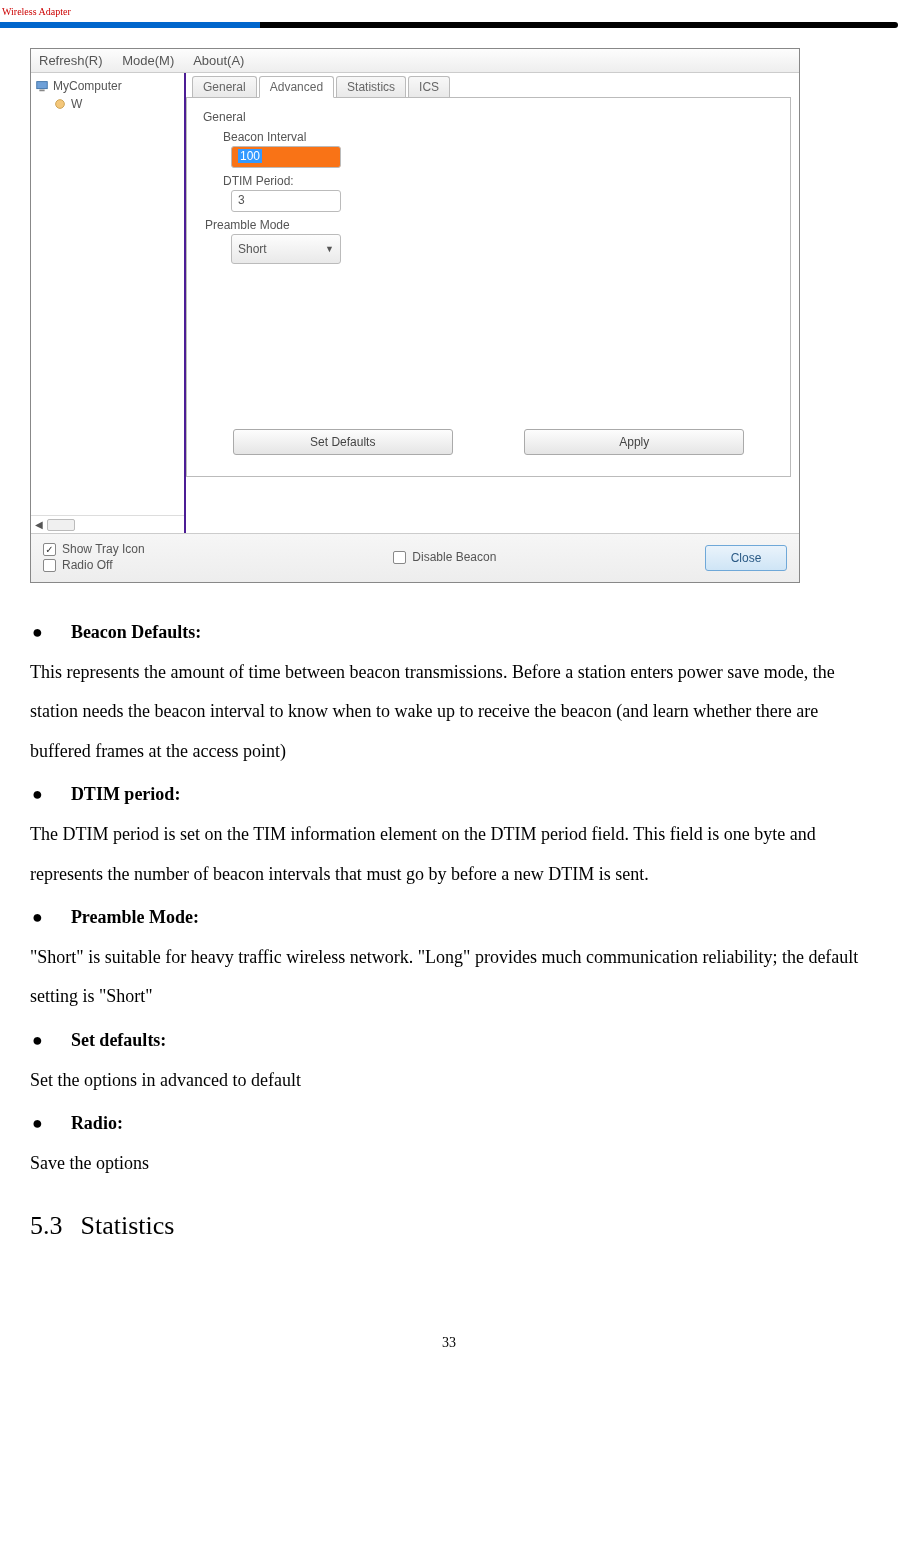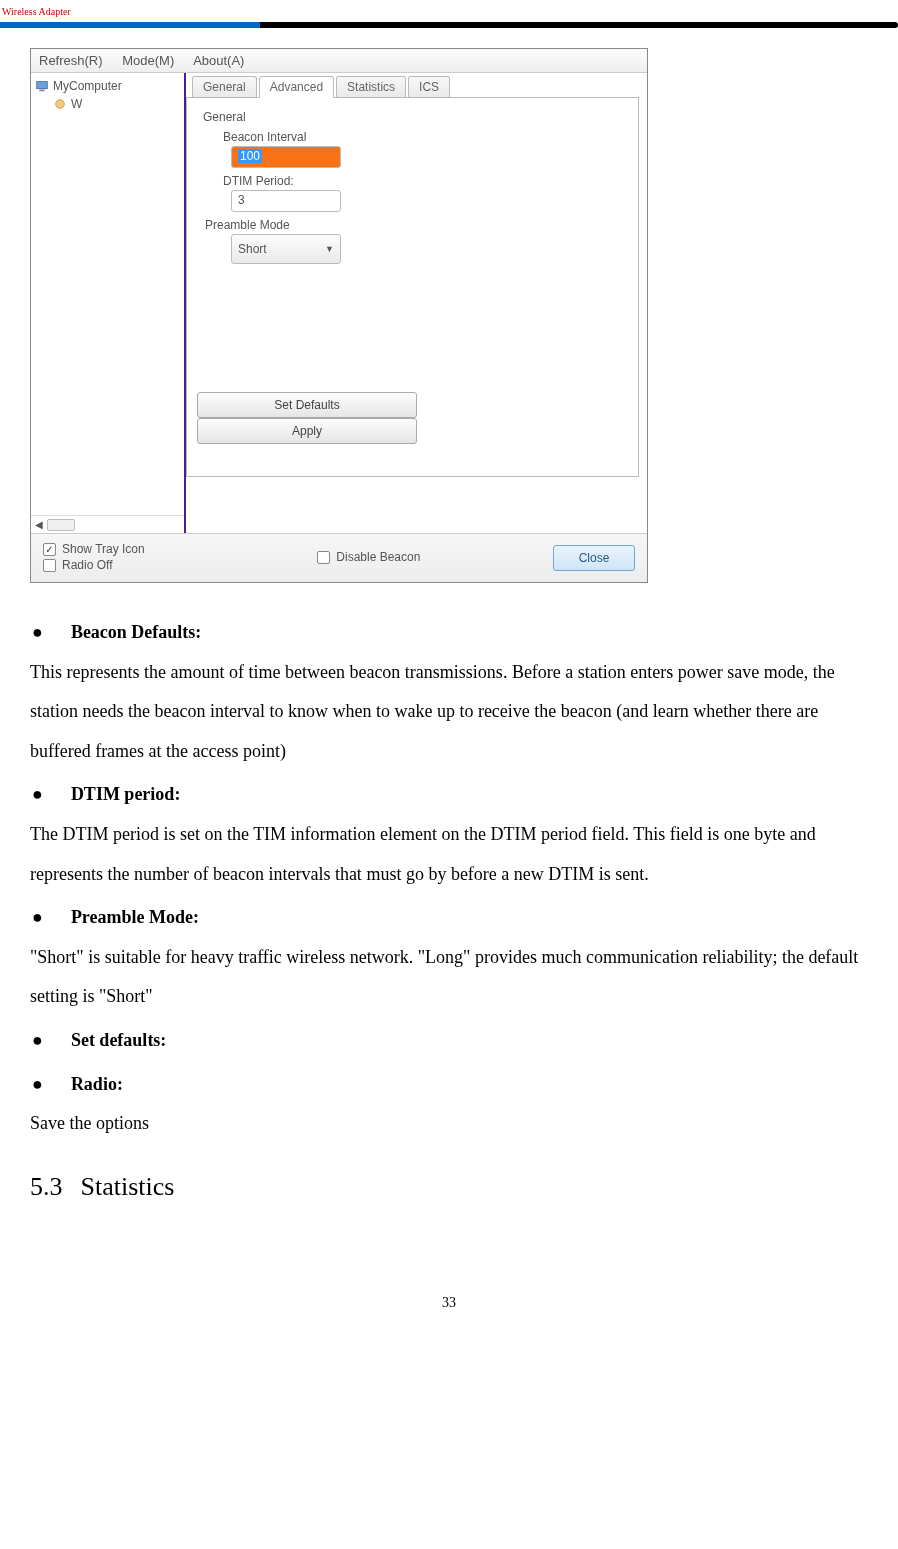--- a/index.html
+++ b/index.html
@@ -51,7 +51,7 @@
     
     .app-window {
       border: 1px solid #888;
-      width: 618px;
+      width: 770px;
       background: #f3f3f3;
       font-family: Arial, sans-serif;
       color: #555;

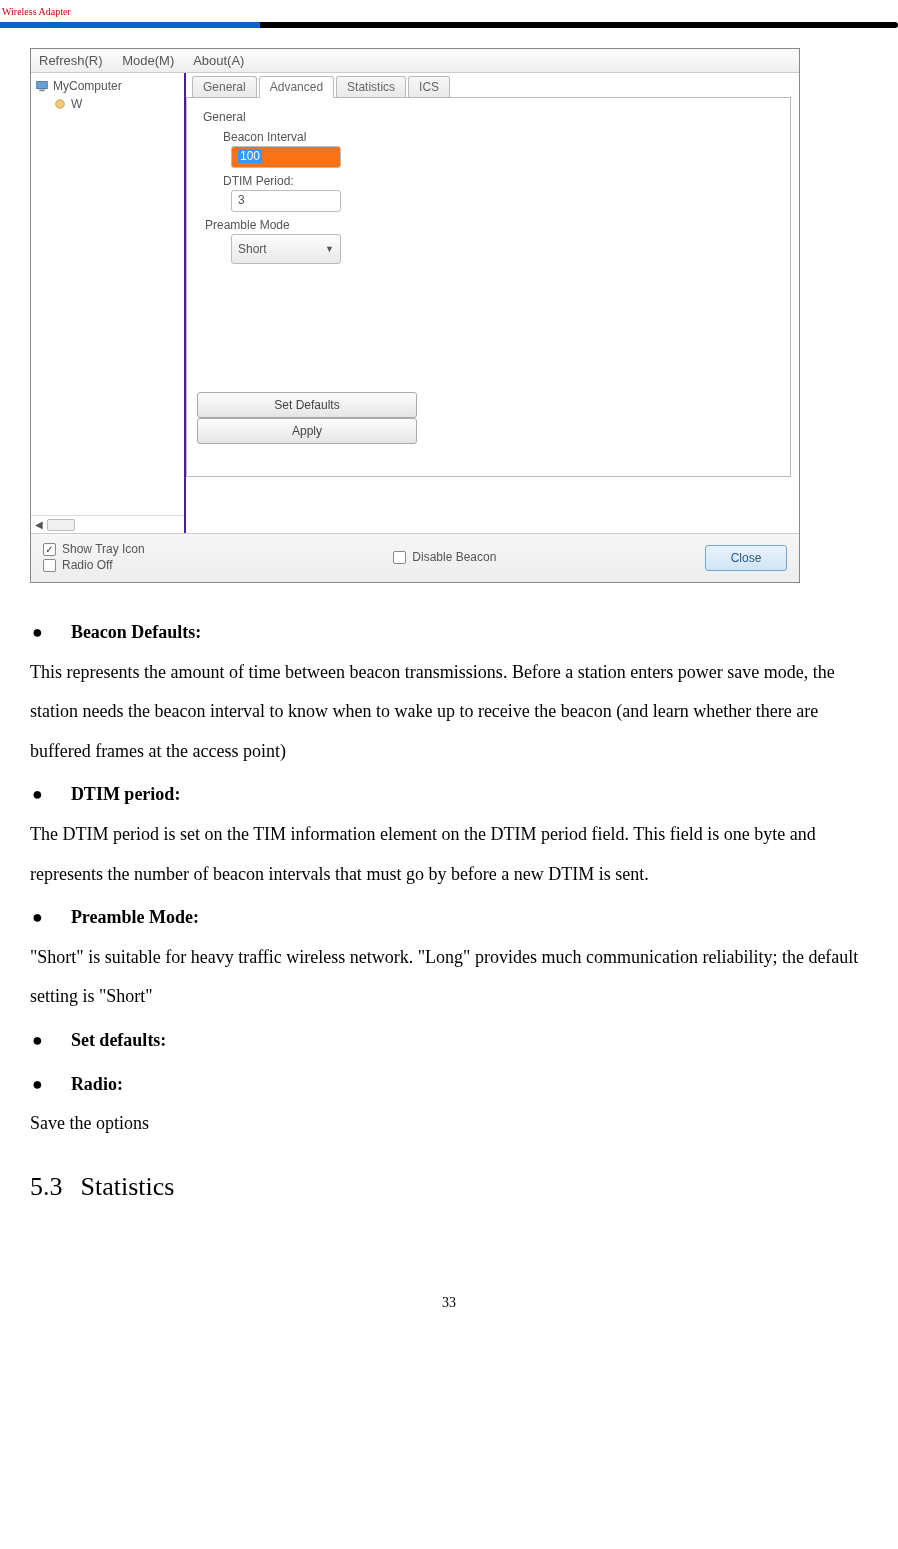--- a/index.html
+++ b/index.html
@@ -169,13 +169,12 @@
     }
     .button-row {
       position: absolute;
-      bottom: 32px;
+      bottom: 21px;
       left: 0;
       right: 0;
       display: flex;
       justify-content: space-around;
       padding: 0 10px;
-      flex-direction: column;
     }
     .win-button {
       width: 220px;

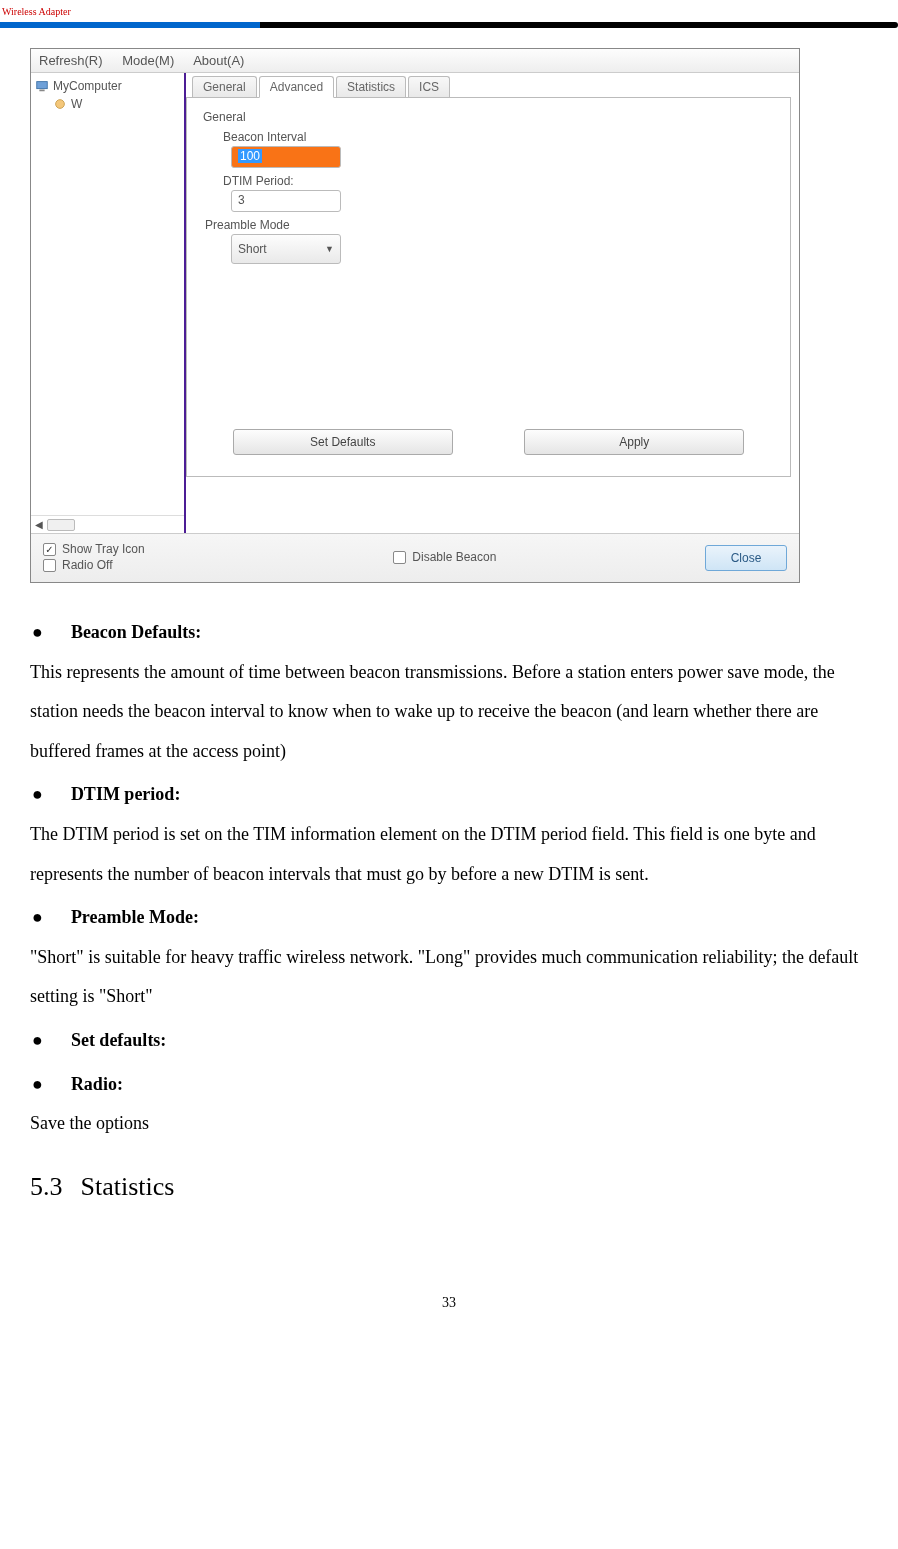--- a/index.html
+++ b/index.html
@@ -408,6 +408,7 @@
       <span class="bullet">●</span>
       <span>Set defaults:</span>
     </div>
+    <div class="para">Set the options in advanced to default</div>
 
     <div class="bullet-row">
       <span class="bullet">●</span>

